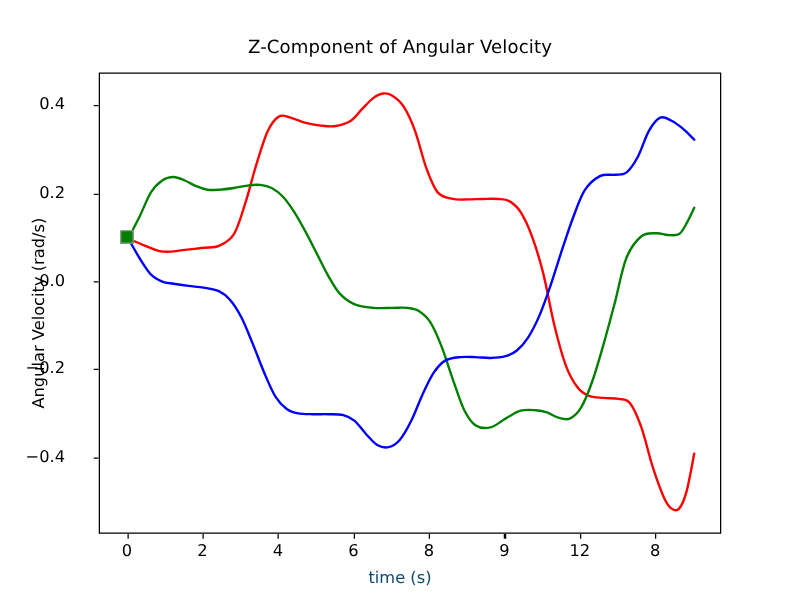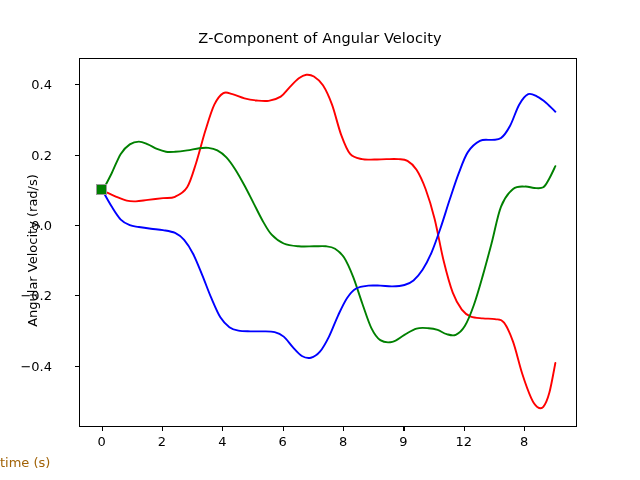--- a/index.html
+++ b/index.html
@@ -80,8 +80,9 @@
     left: 0;
     top: 455px;
     width: 640px;
+    text-align: center;
     font-size: 13px;
-    color: #a16207;
+    color: #0c4a6e;
   }
   #ylabel {
     position: absolute;

